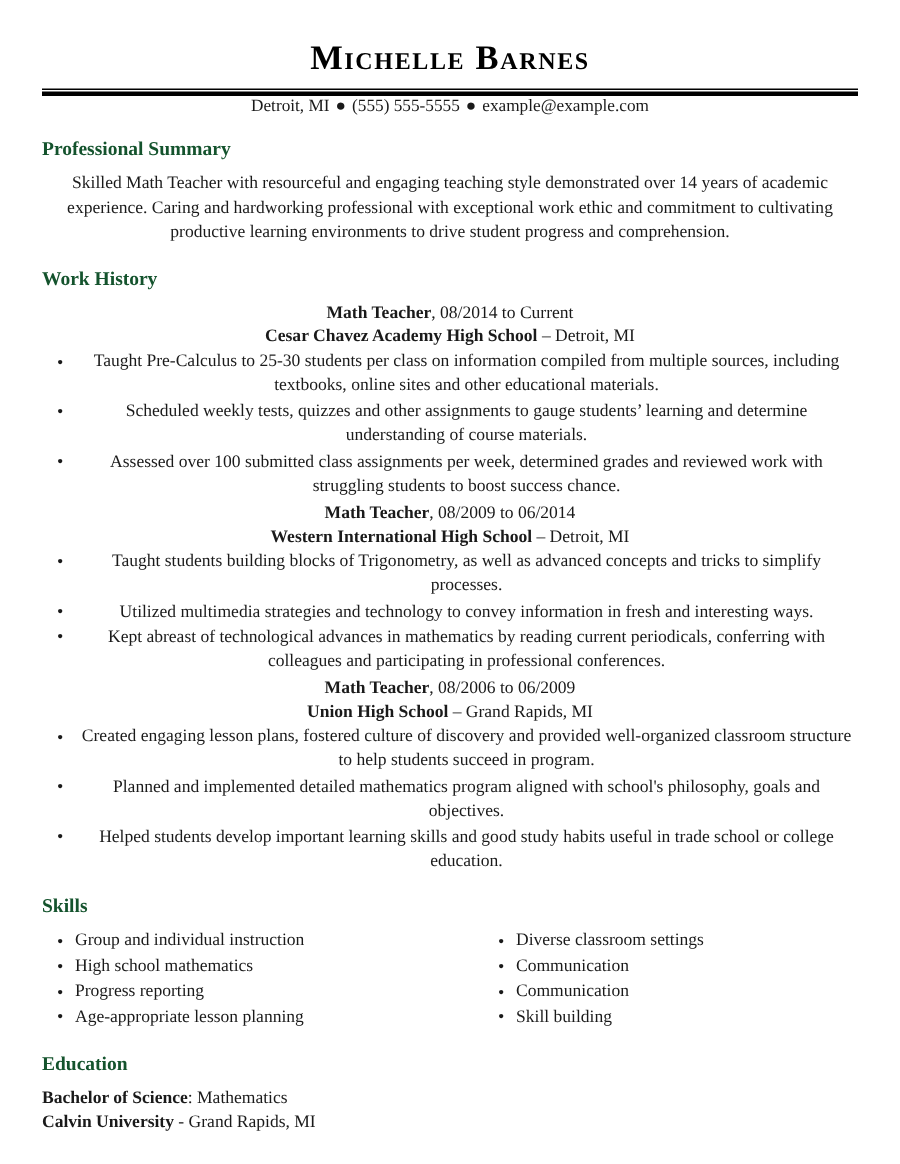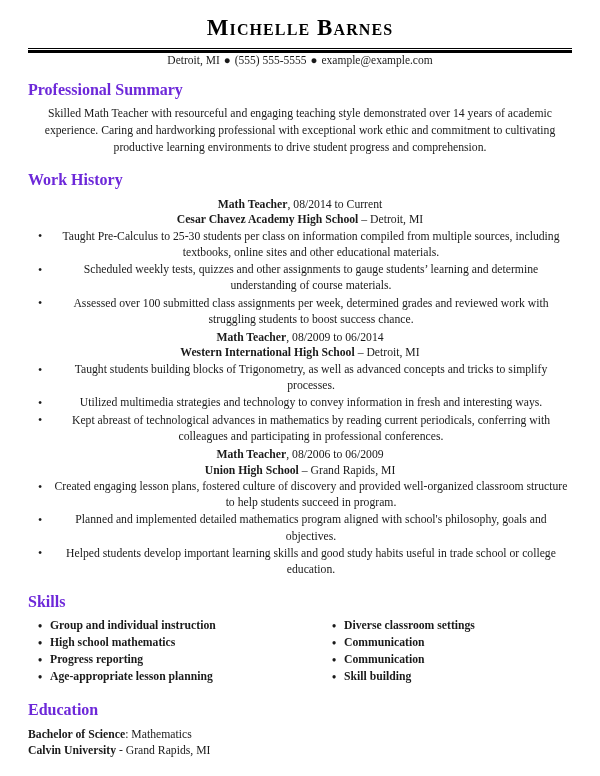--- a/index.html
+++ b/index.html
@@ -19,7 +19,7 @@
     width: 600px;
     height: 554px;
     box-sizing: border-box;
-    padding: 0 28px;
+    padding: 11px 28px;
     position: relative;
   }
 

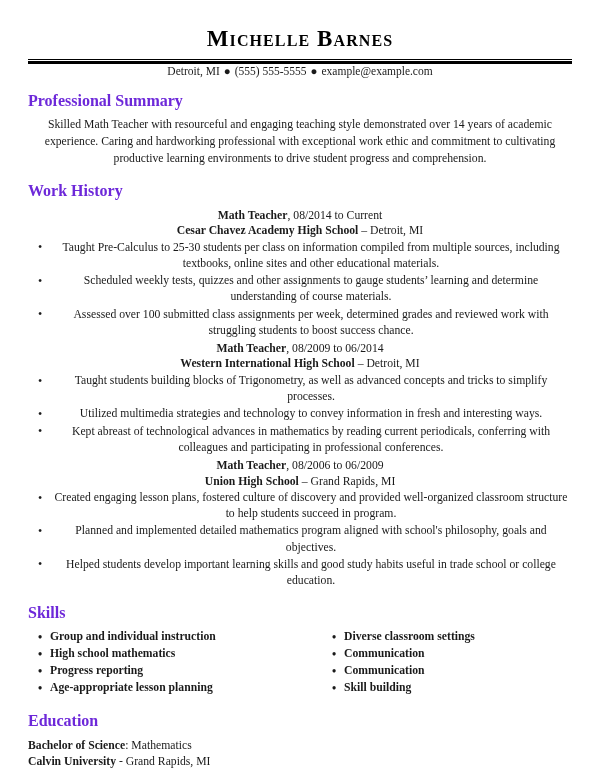--- a/index.html
+++ b/index.html
@@ -66,9 +66,9 @@
     margin-top: 15px;
   }
   .section-title {
-    font-size: 16px;
-    font-weight: bold;
-    color: #6d28d9;
+    font-size: 13px;
+    font-weight: bold;
+    color: #14532d;
     margin-bottom: 7px;
     line-height: 1.15;
   }

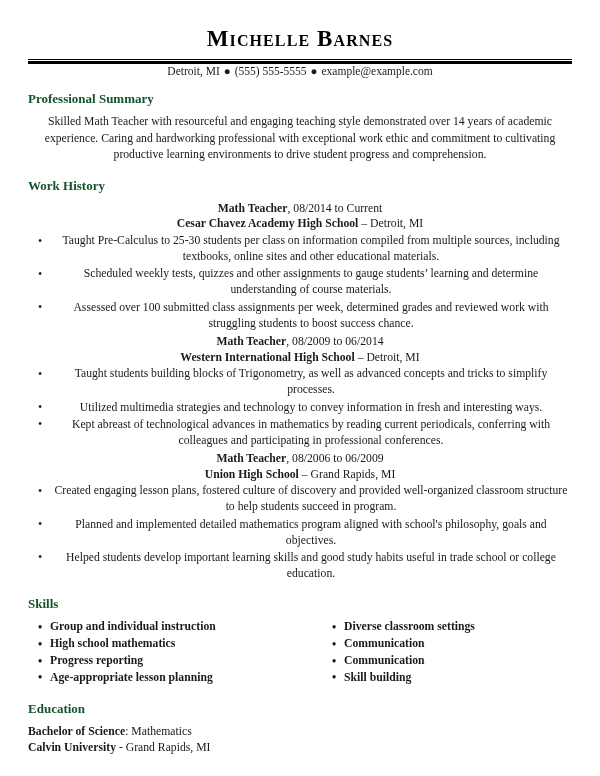--- a/index.html
+++ b/index.html
@@ -122,7 +122,6 @@
   .skills-col {
     width: 50%;
     box-sizing: border-box;
-    font-weight: bold;
   }
   .skills-col.right {
     padding-left: 22px;

